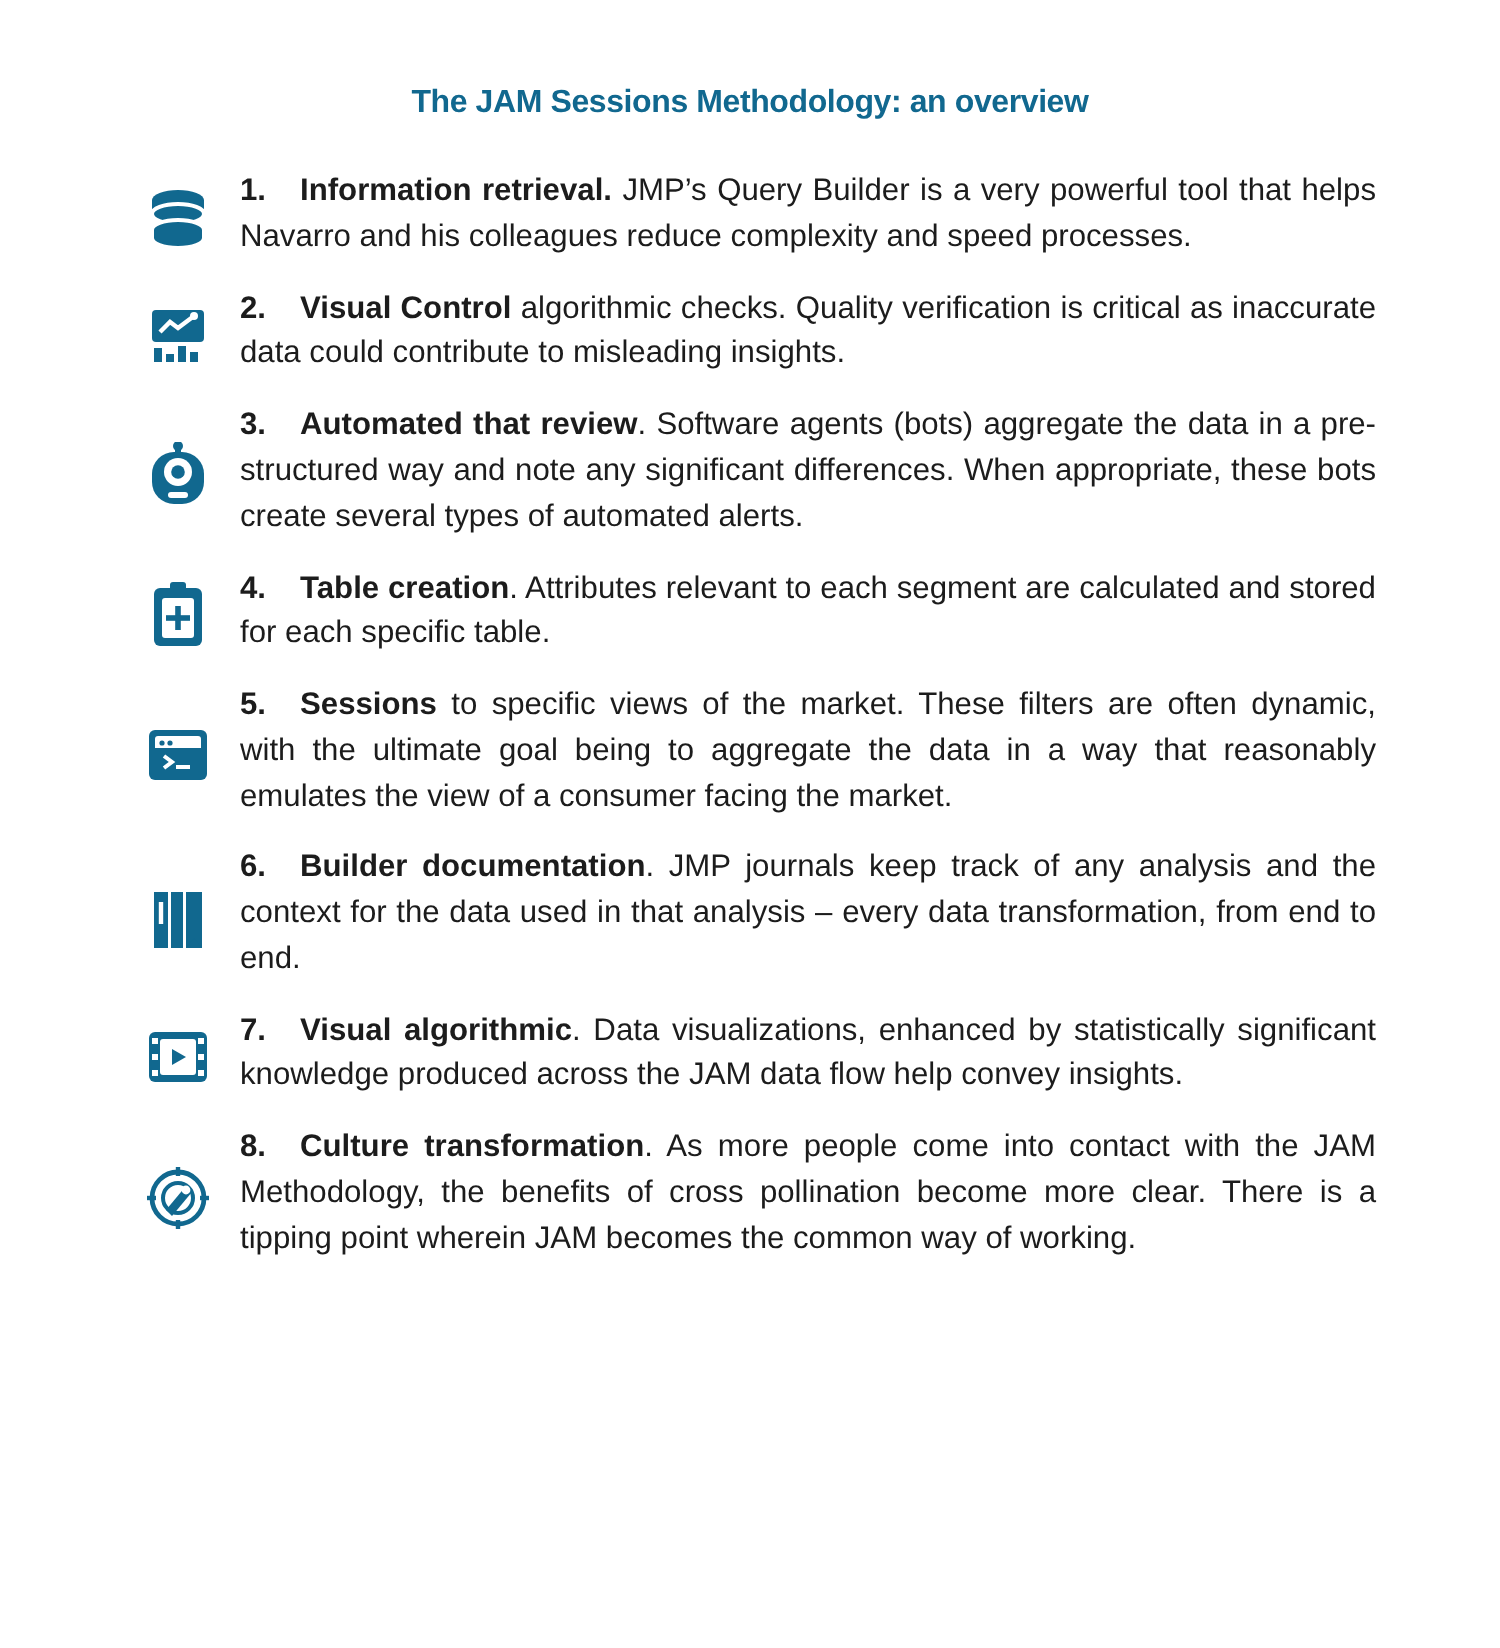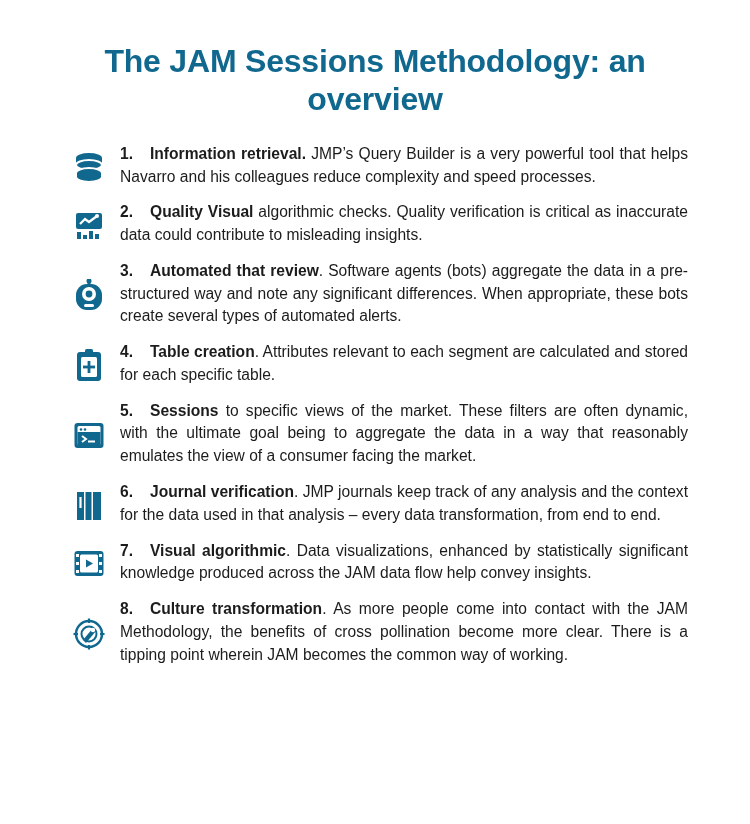--- a/index.html
+++ b/index.html
@@ -23,7 +23,7 @@
   }
   .title {
     color: #11688f;
-    font-size: 32px;
+    font-size: 16px;
     font-weight: bold;
     text-align: center;
     letter-spacing: -0.2px;

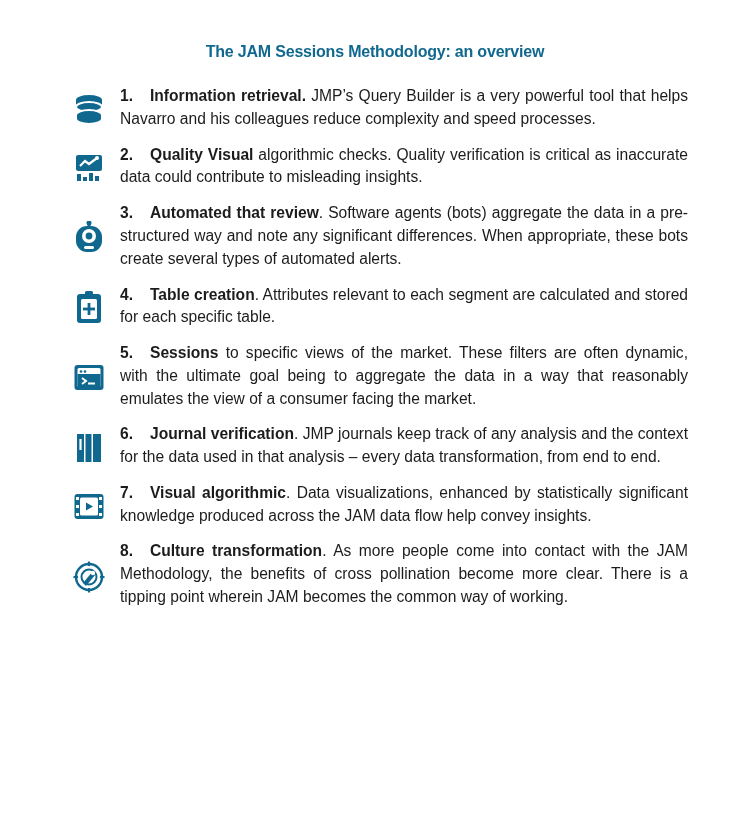--- a/index.html
+++ b/index.html
@@ -114,7 +114,7 @@
         </svg>
       </div>
       <div class="text-cell">
-        <span class="num">2.</span><span class="lead">Quality Visual</span><span class="body-txt"> algorithmic checks. Quality verification is critical as inaccurate data could contribute to misleading insights.</span>
+        <span class="num">2.</span><span class="lead">Visual Control</span><span class="body-txt"> algorithmic checks. Quality verification is critical as inaccurate data could contribute to misleading insights.</span>
       </div>
     </div>
 

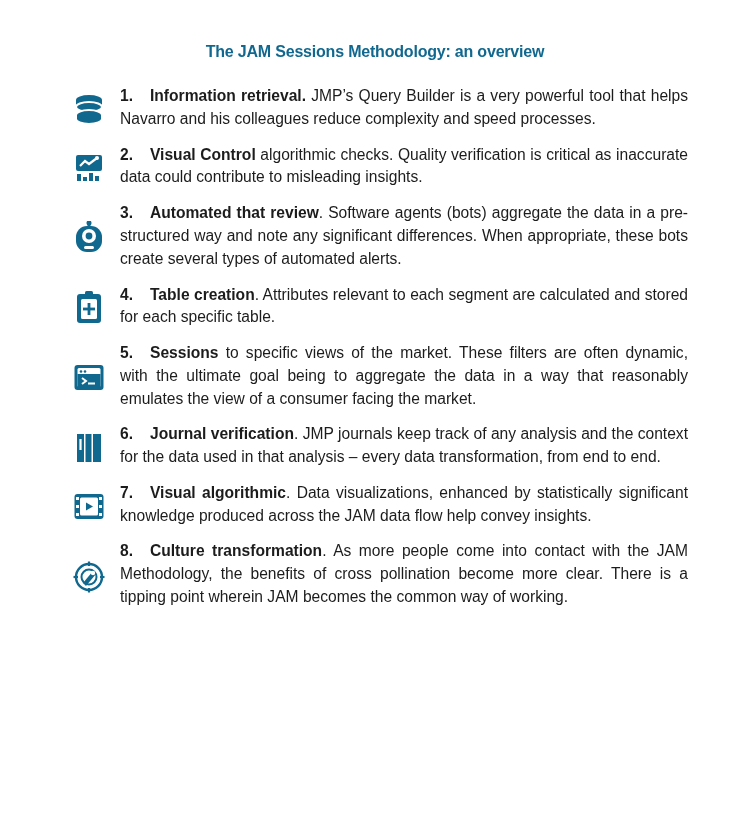--- a/index.html
+++ b/index.html
@@ -177,7 +177,7 @@
         </svg>
       </div>
       <div class="text-cell">
-        <span class="num">6.</span><span class="lead">Journal verification</span><span class="body-txt">. JMP journals keep track of any analysis and the context for the data used in that analysis – every data transformation, from end to end.</span>
+        <span class="num">6.</span><span class="lead">Builder documentation</span><span class="body-txt">. JMP journals keep track of any analysis and the context for the data used in that analysis – every data transformation, from end to end.</span>
       </div>
     </div>
 

